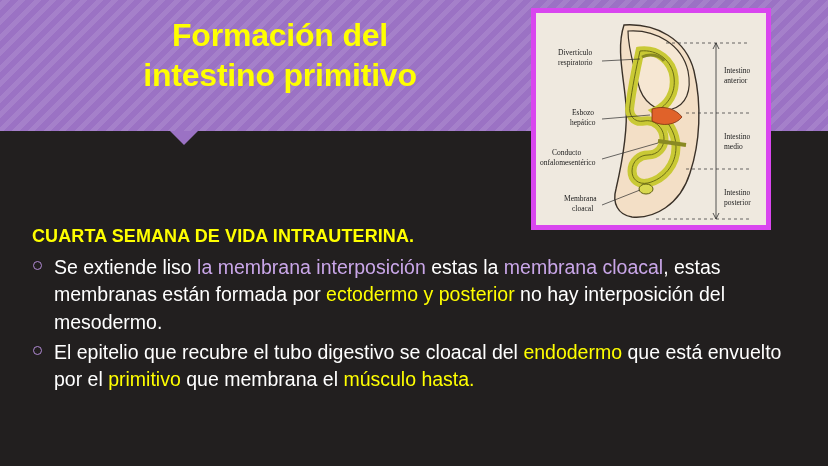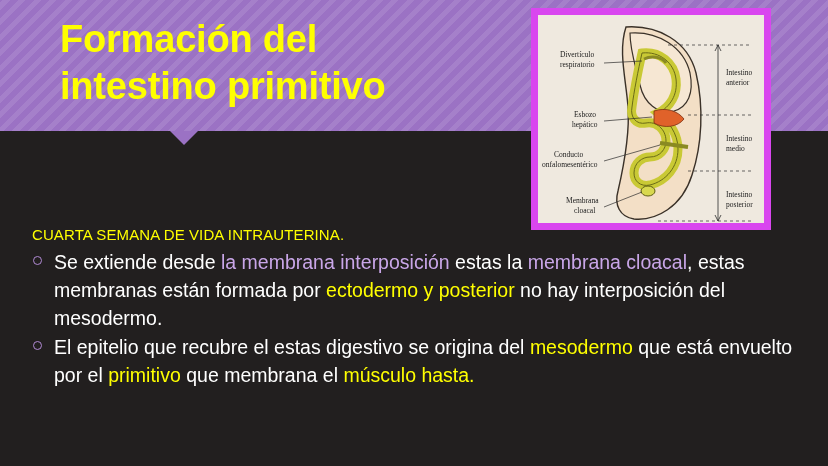--- a/index.html
+++ b/index.html
@@ -53,10 +53,10 @@
     top: 16px;
     width: 440px;
     color: #ffff00;
-    font-size: 38px;
+    font-size: 32px;
     font-weight: bold;
     line-height: 1.24;
-    text-align: left;
+    text-align: center;
     letter-spacing: -0.2px;
   }
   #title .line {

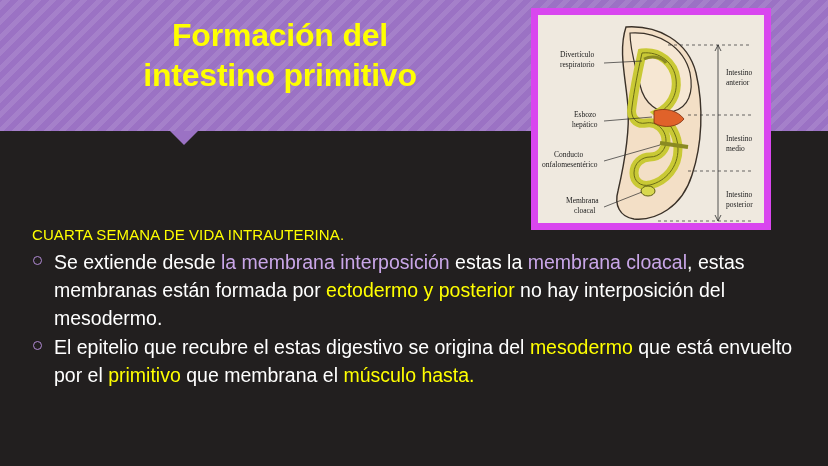--- a/index.html
+++ b/index.html
@@ -71,7 +71,7 @@
     width: 240px;
     height: 222px;
     background: #3b82f6;
-    border: 7px solid #d946ef;
+    border: 5px solid #d946ef;
     box-sizing: border-box;
     overflow: hidden;
   }

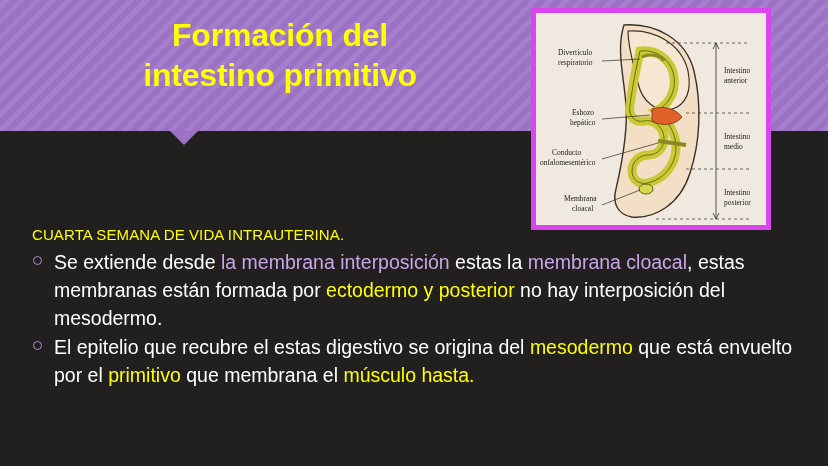--- a/index.html
+++ b/index.html
@@ -88,8 +88,8 @@
   }
   #subhead {
     color: #ffff00;
-    font-weight: normal;
-    font-size: 15px;
+    font-weight: bold;
+    font-size: 18px;
     letter-spacing: 0.1px;
     margin-bottom: 4px;
   }

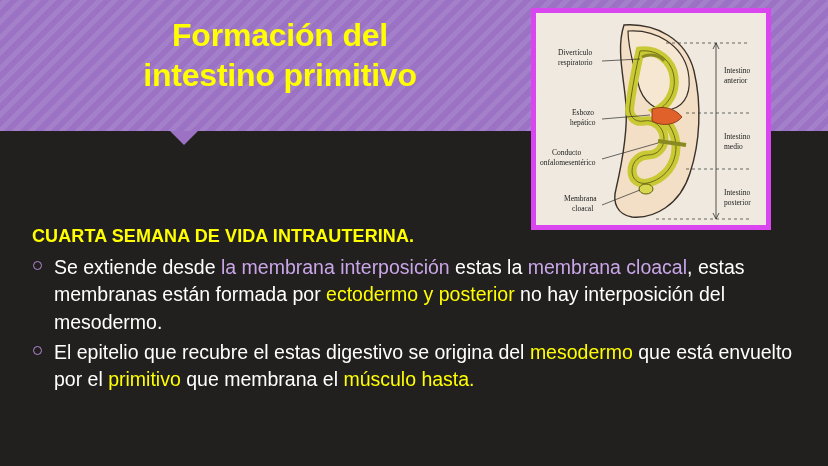--- a/index.html
+++ b/index.html
@@ -188,7 +188,7 @@
     <div id="subhead">CUARTA SEMANA  DE VIDA INTRAUTERINA.</div>
     <div class="bullet">
       <span class="marker"></span>
-      <span class="bullet-text"><span class="w">Se extiende desde </span><span class="p">la membrana interposición</span><span class="w"> estas la </span><span class="p">membrana cloacal</span><span class="w">, estas membranas están formada por  </span><span class="y">ectodermo y posterior</span><span class="w"> no hay interposición del mesodermo.</span></span>
+      <span class="bullet-text"><span class="w">Se extiende liso </span><span class="p">la membrana interposición</span><span class="w"> estas la </span><span class="p">membrana cloacal</span><span class="w">, estas membranas están formada por  </span><span class="y">ectodermo y posterior</span><span class="w"> no hay interposición del mesodermo.</span></span>
     </div>
     <div class="bullet">
       <span class="marker"></span>

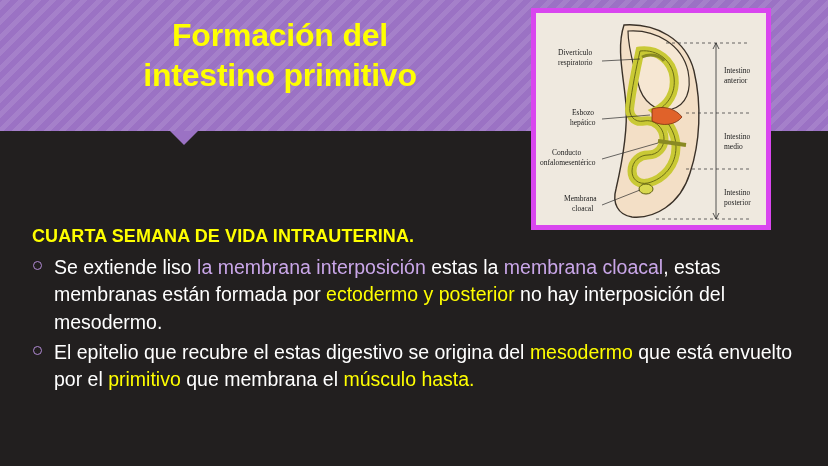--- a/index.html
+++ b/index.html
@@ -192,7 +192,7 @@
     </div>
     <div class="bullet">
       <span class="marker"></span>
-      <span class="bullet-text"><span class="w">El epitelio que recubre el estas digestivo se  origina del </span><span class="y">mesodermo</span><span class="w"> que está envuelto por el </span><span class="y">primitivo</span><span class="w"> que membrana el </span><span class="y">músculo hasta.</span></span>
+      <span class="bullet-text"><span class="w">El epitelio que recubre el tubo digestivo se  cloacal del </span><span class="y">mesodermo</span><span class="w"> que está envuelto por el </span><span class="y">primitivo</span><span class="w"> que membrana el </span><span class="y">músculo hasta.</span></span>
     </div>
   </div>
 

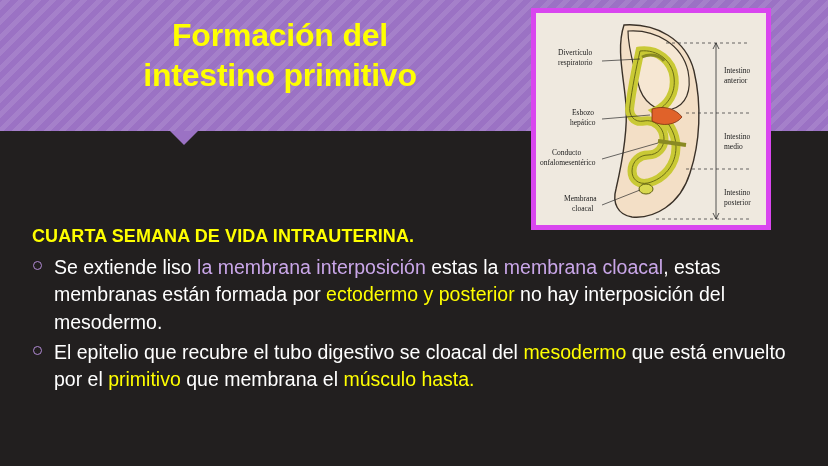--- a/index.html
+++ b/index.html
@@ -192,7 +192,7 @@
     </div>
     <div class="bullet">
       <span class="marker"></span>
-      <span class="bullet-text"><span class="w">El epitelio que recubre el tubo digestivo se  cloacal del </span><span class="y">mesodermo</span><span class="w"> que está envuelto por el </span><span class="y">primitivo</span><span class="w"> que membrana el </span><span class="y">músculo hasta.</span></span>
+      <span class="bullet-text"><span class="w">El epitelio que recubre el tubo digestivo se  cloacal del </span><span class="y">endodermo</span><span class="w"> que está envuelto por el </span><span class="y">primitivo</span><span class="w"> que membrana el </span><span class="y">músculo hasta.</span></span>
     </div>
   </div>
 

